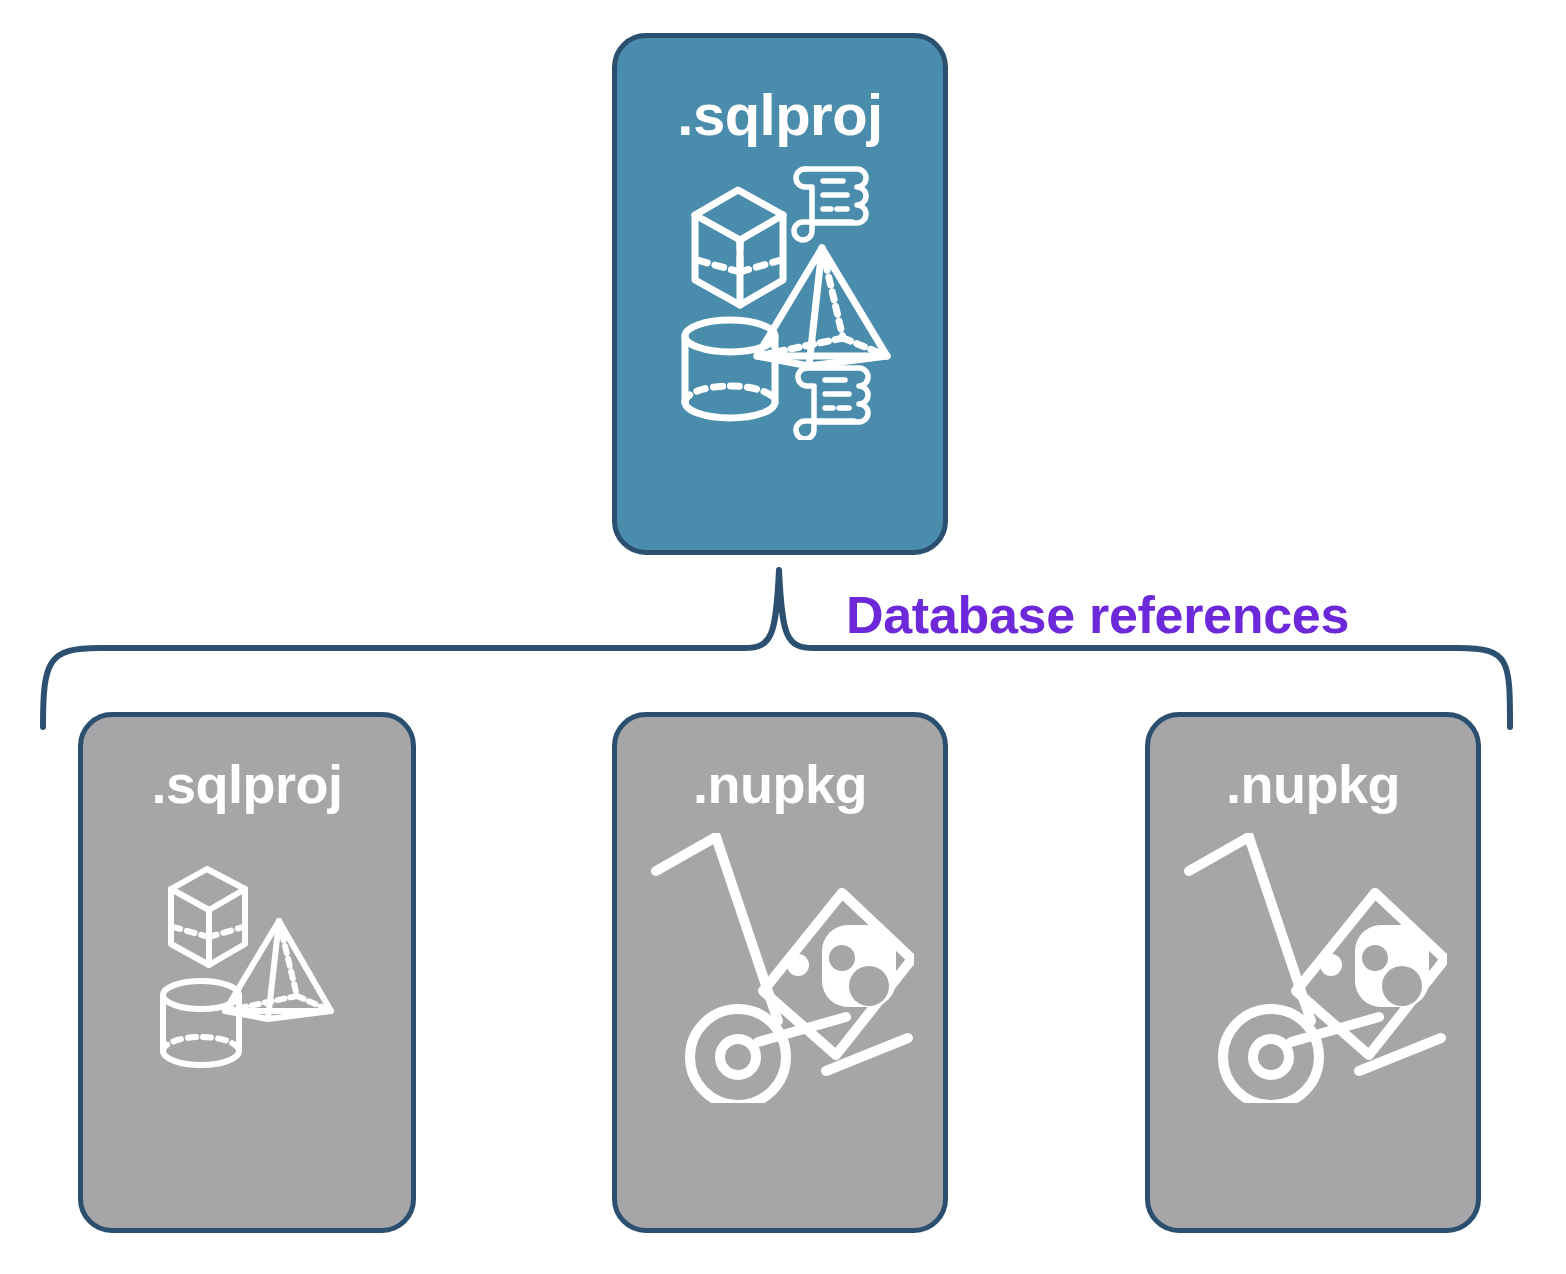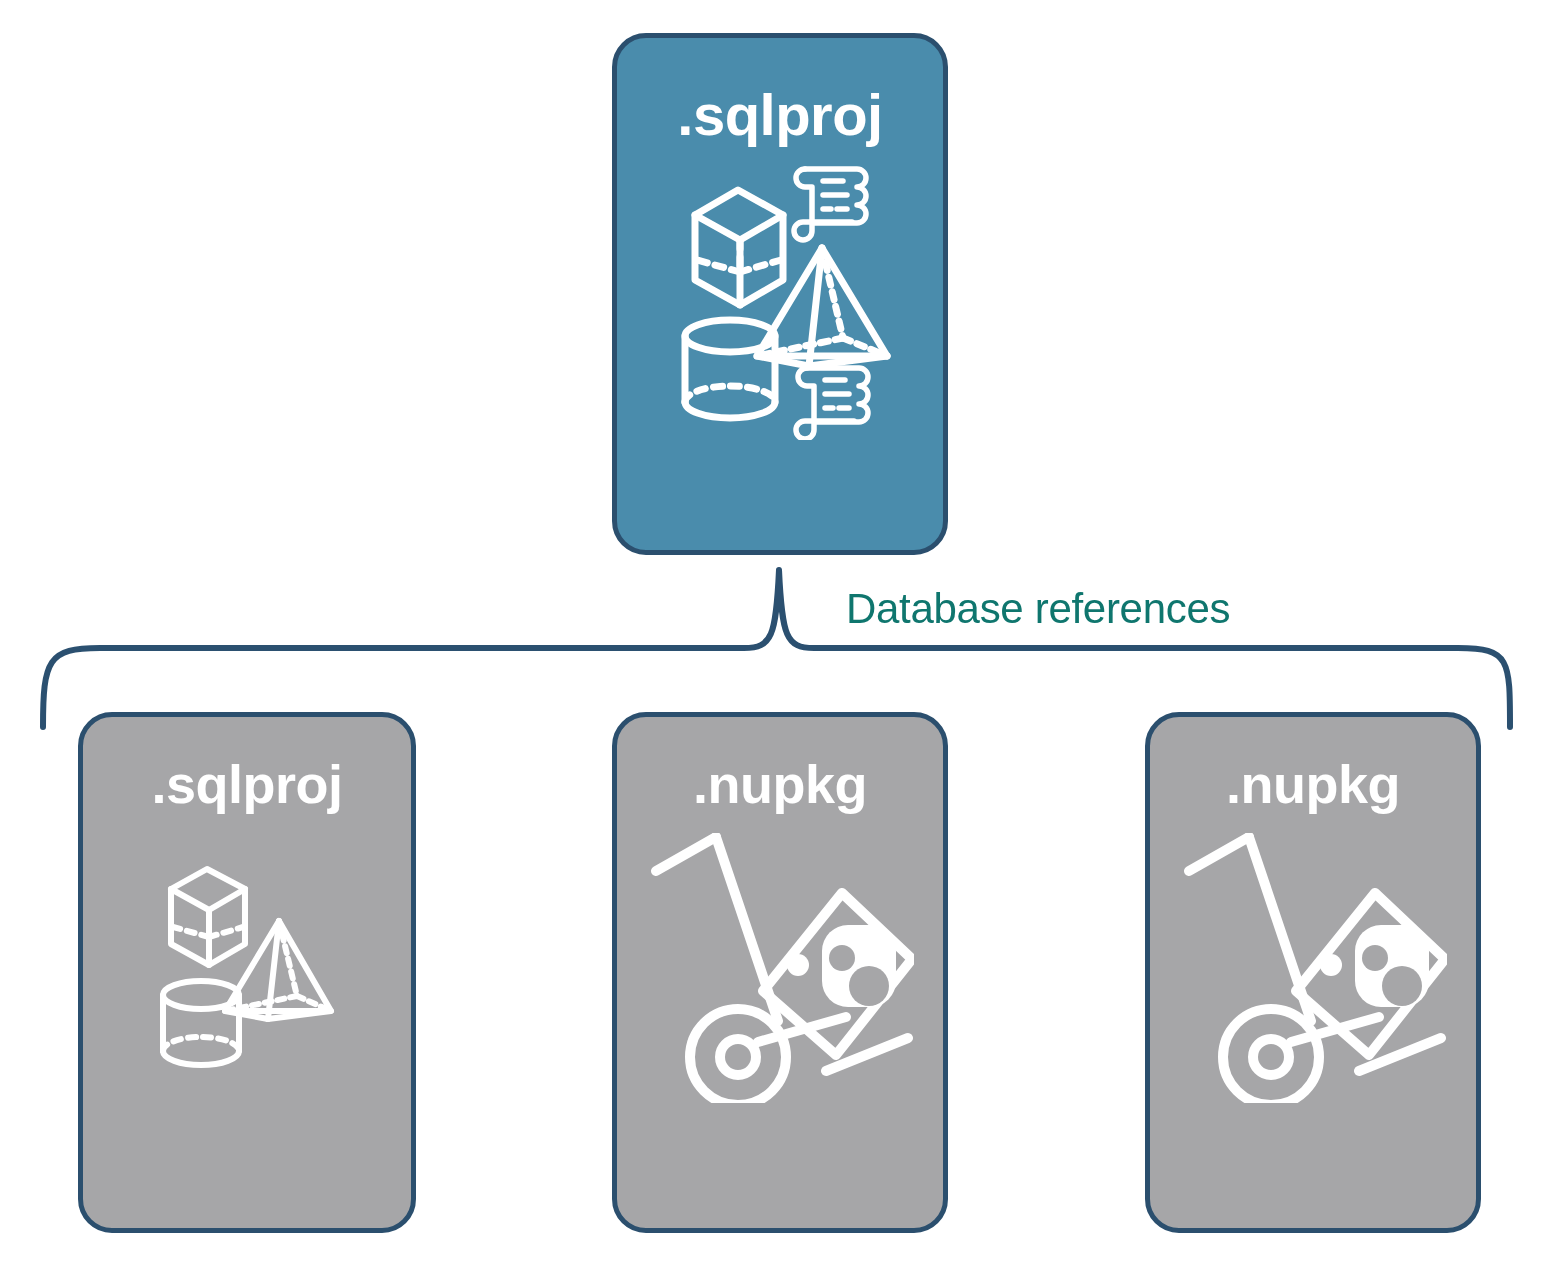--- a/index.html
+++ b/index.html
@@ -98,9 +98,9 @@
     position: absolute;
     left: 846px;
     top: 585px;
-    font-size: 42px;
-    font-weight: normal;
-    color: #0f766e;
+    font-size: 52px;
+    font-weight: bold;
+    color: #6d28d9;
     letter-spacing: -0.3px;
     white-space: nowrap;
     user-select: none;

